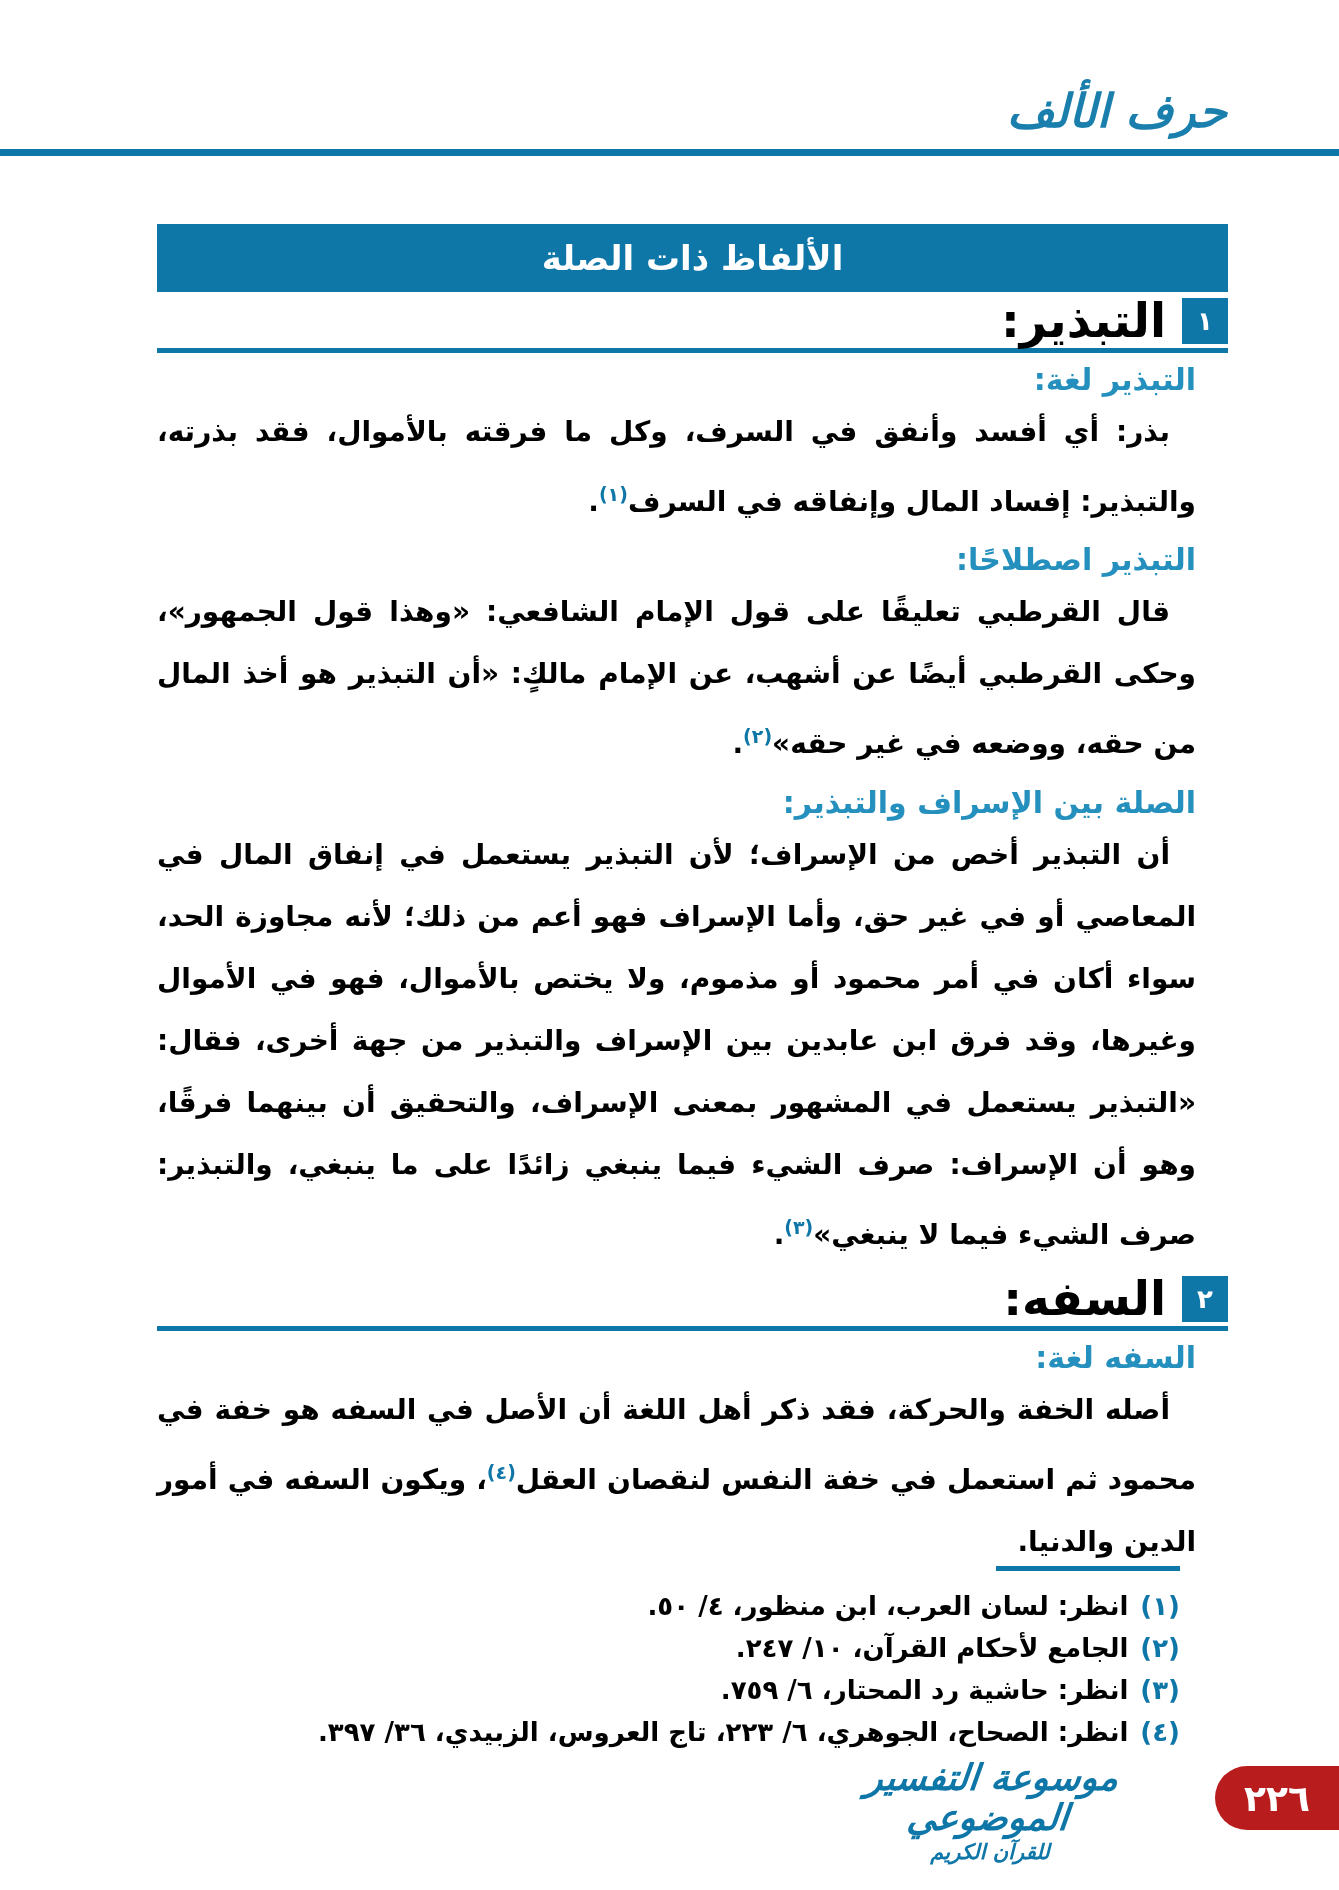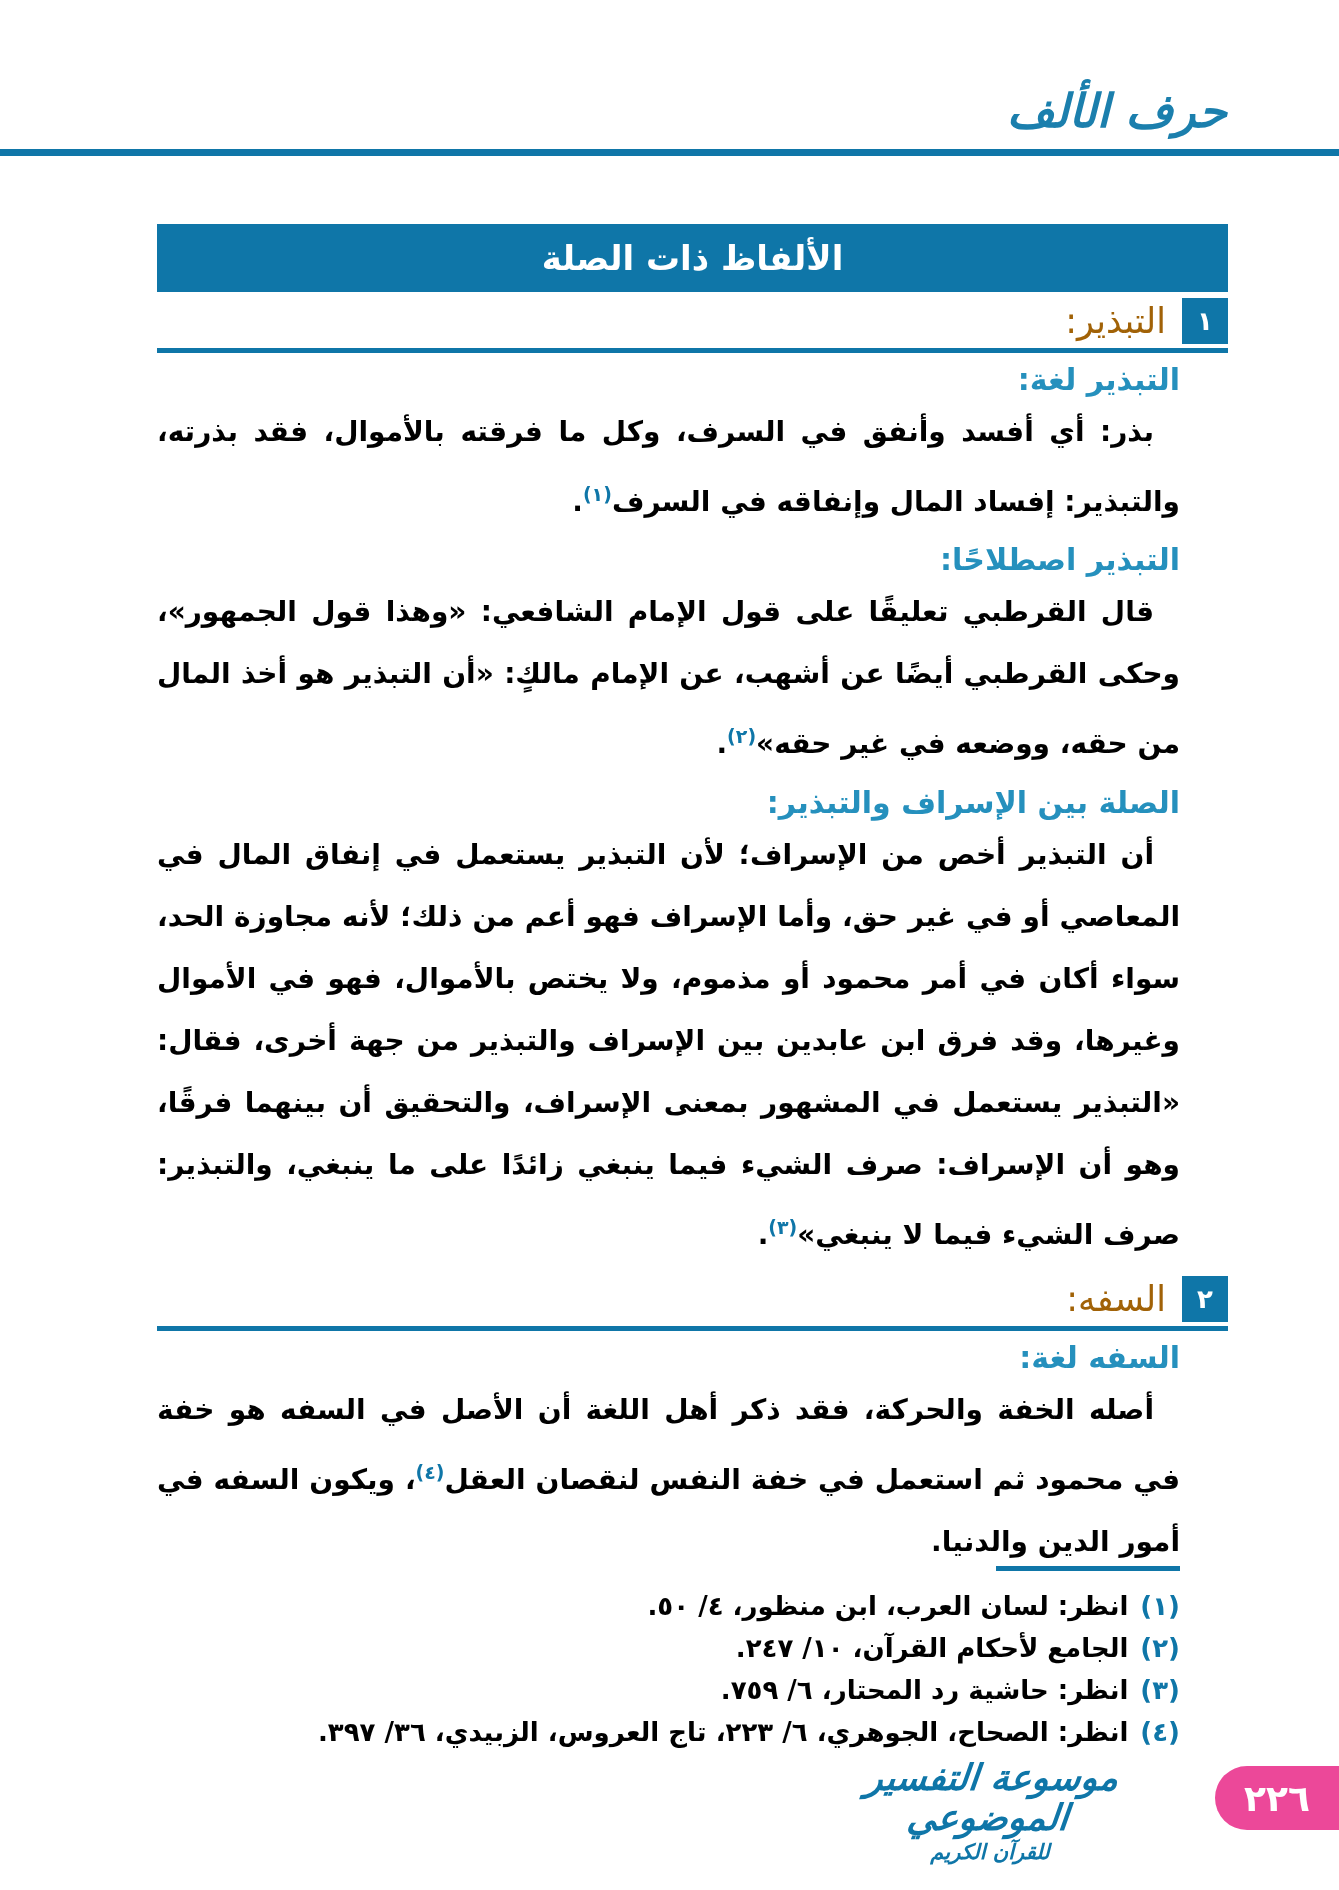--- a/index.html
+++ b/index.html
@@ -39,7 +39,7 @@
     font-size:26px;font-weight:bold;
     display:flex;align-items:center;justify-content:center;flex:0 0 auto;
   }
-  .sec-title{color:#a16207;font-size:35px;font-weight:normal;line-height:46px;}
+  .sec-title{color:#000000;font-size:47px;font-weight:bold;line-height:46px;}
   .sec-rule{height:5px;background:#0f76a8;margin-top:4px;}
 
   .text-col{margin-right:48px;}

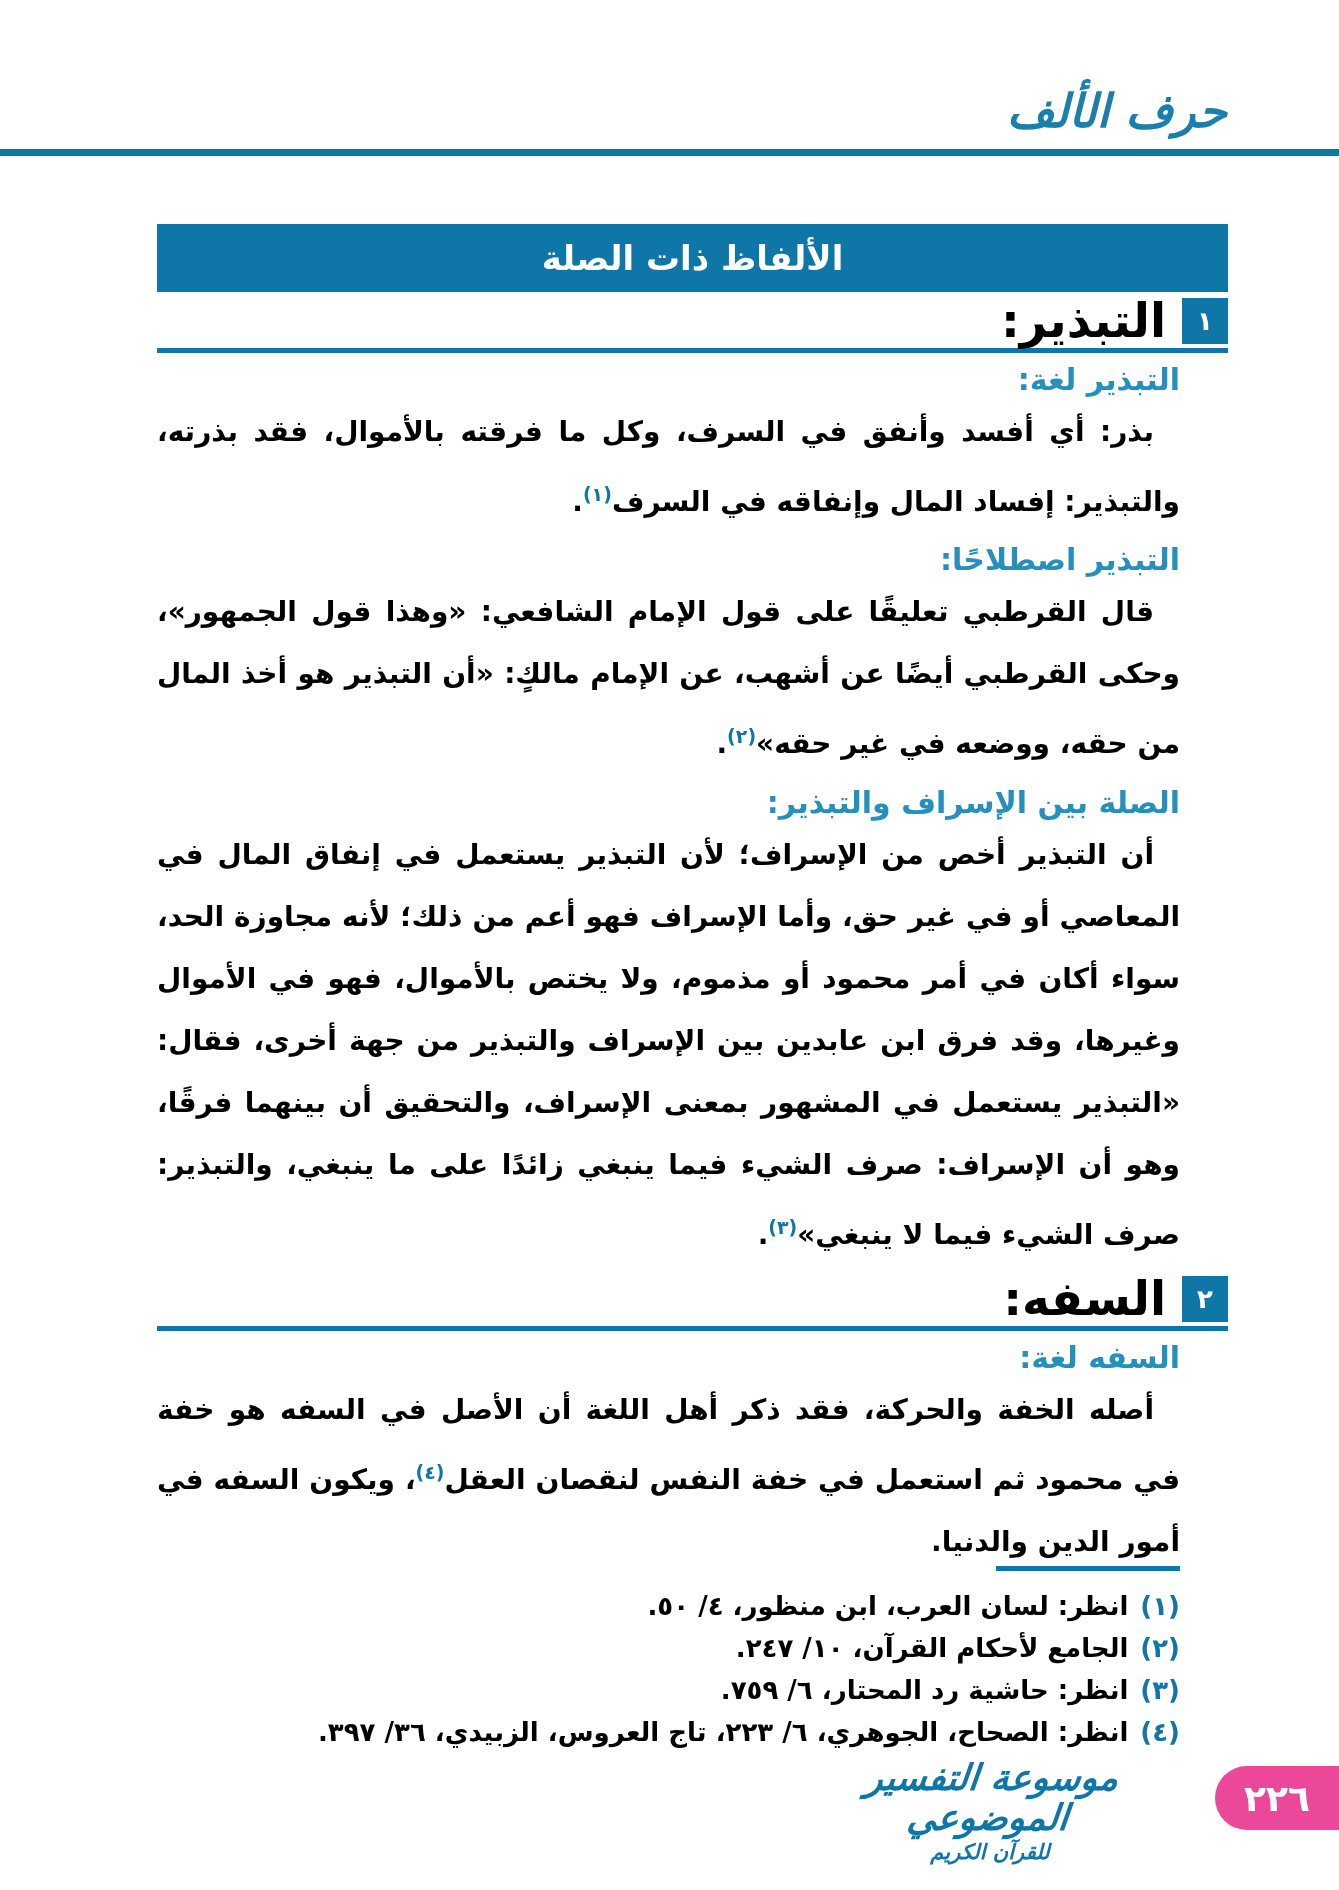--- a/index.html
+++ b/index.html
@@ -42,7 +42,7 @@
   .sec-title{color:#000000;font-size:47px;font-weight:bold;line-height:46px;}
   .sec-rule{height:5px;background:#0f76a8;margin-top:4px;}
 
-  .text-col{margin-right:48px;}
+  .text-col{margin-right:32px;}
   .subheading{
     color:#2590bd;font-size:30px;font-weight:bold;
     line-height:42px;margin:6px 0 0;

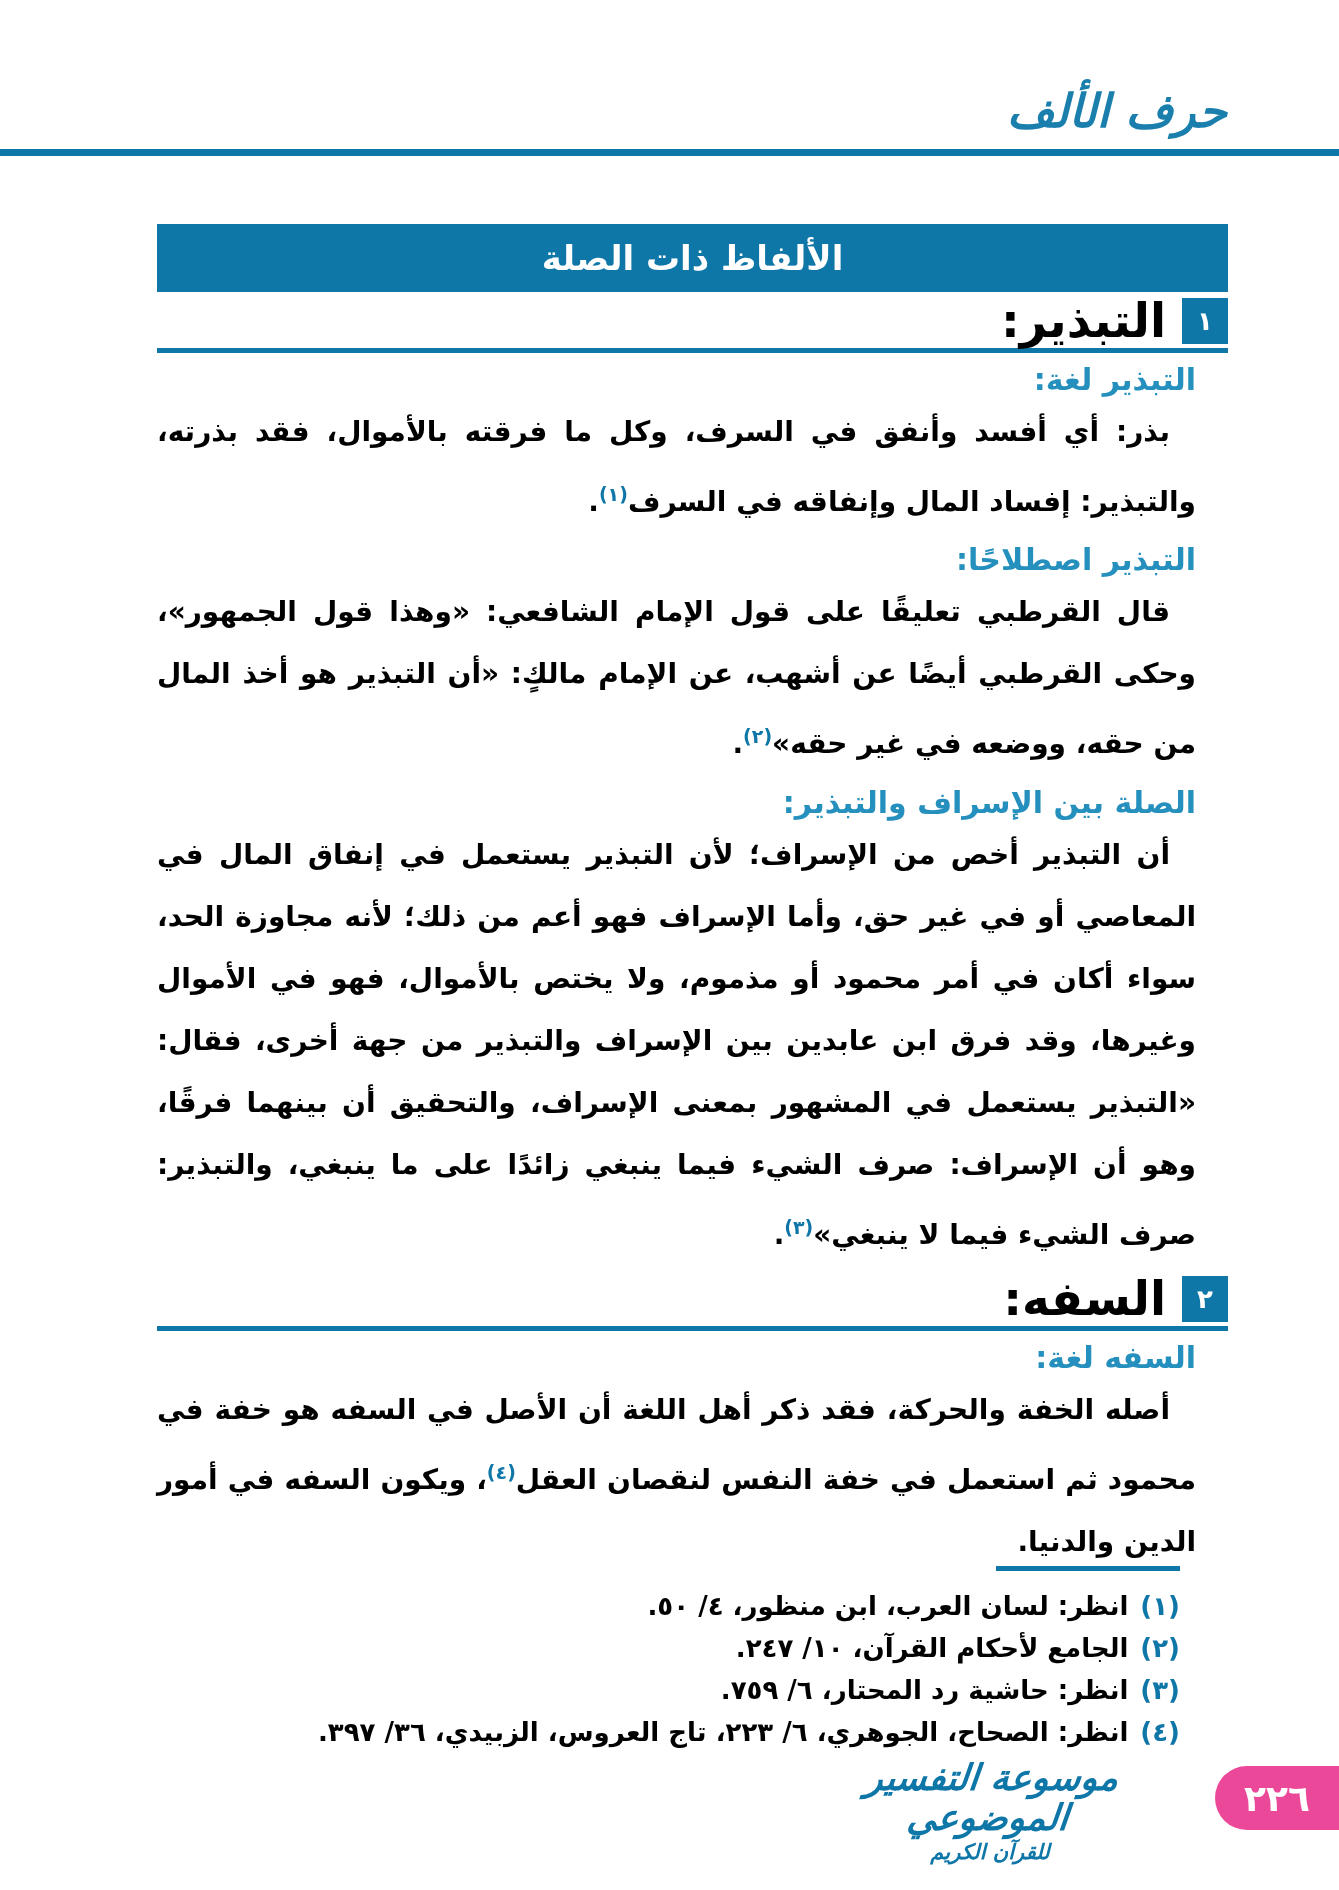--- a/index.html
+++ b/index.html
@@ -69,7 +69,7 @@
   .footer-logo .l2{font-size:21px;font-weight:bold;font-style:italic;display:block;margin-top:4px;}
   .page-badge{
     position:absolute;top:1766px;right:0;width:124px;height:64px;
-    background:#ec4899;border-radius:36px 0 0 36px;
+    background:#b91c1c;border-radius:36px 0 0 36px;
     color:#fff;font-size:36px;font-weight:bold;
     display:flex;align-items:center;justify-content:center;
   }

